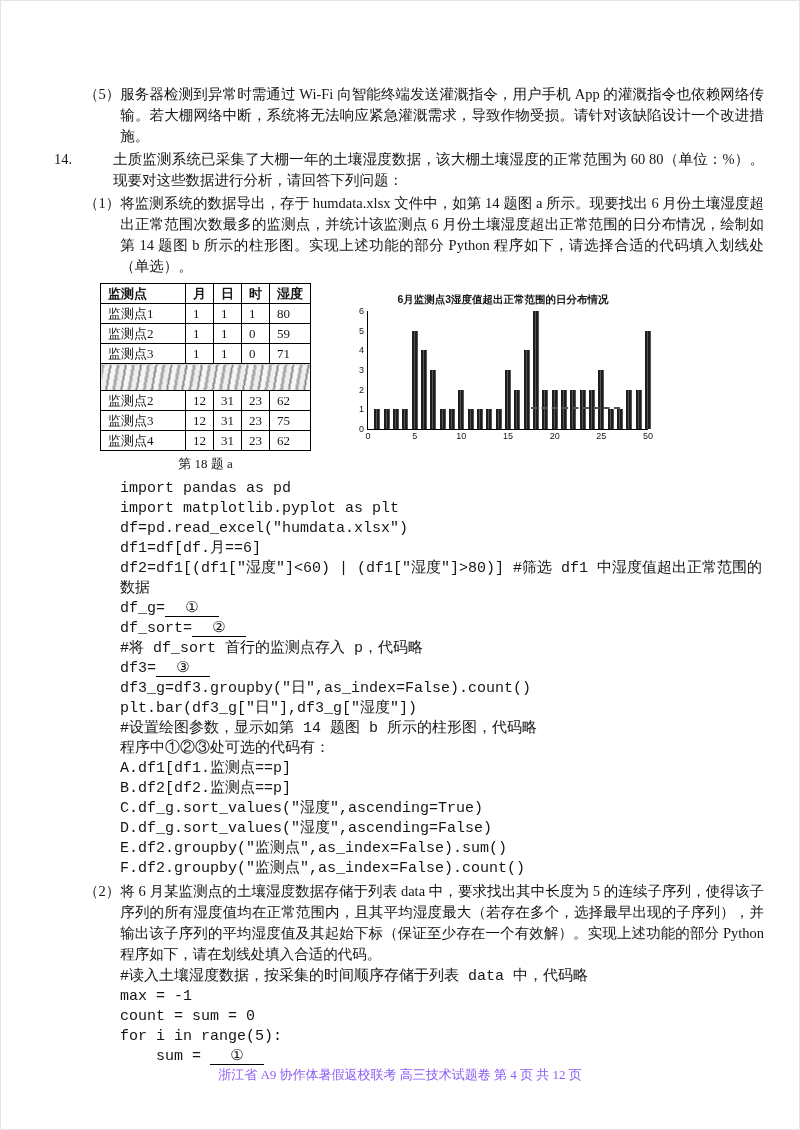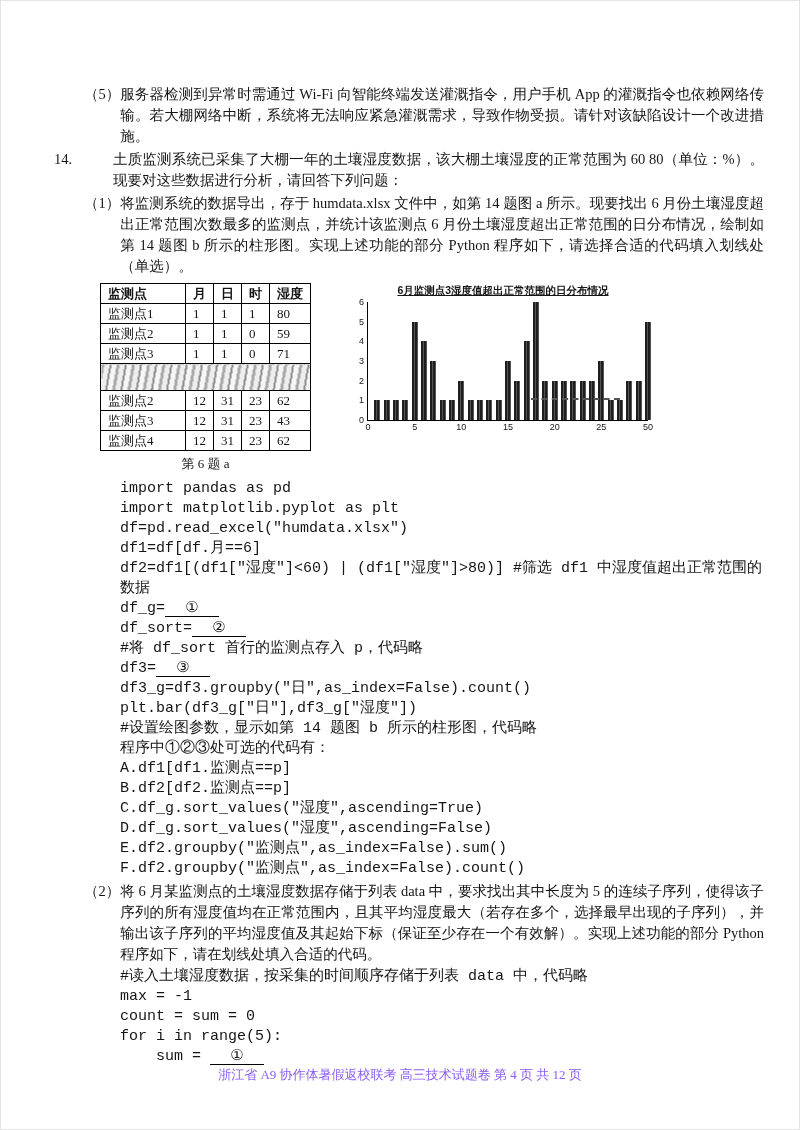--- a/index.html
+++ b/index.html
@@ -22,7 +22,7 @@
   td.wavy{height:26px;padding:0;background:
     repeating-linear-gradient(100deg,#a9a9a9 0 3px,#eeeeee 3px 8px,#8c8c8c 8px 10px,#f6f6f6 10px 15px);}
   .caption{text-align:center;font-size:13px;margin-top:4px;}
-  .chart-wrap{margin-top:1px;text-decoration:underline;}
+  .chart-wrap{margin-top:10px;}
   .chart{width:316px;font-family:"Liberation Sans","DejaVu Sans",sans-serif;}
   .chart-title{font-size:10.5px;font-weight:bold;text-align:center;margin-bottom:4px;}
   .plot{position:relative;width:280px;height:118px;margin:2px 0 16px 22px;

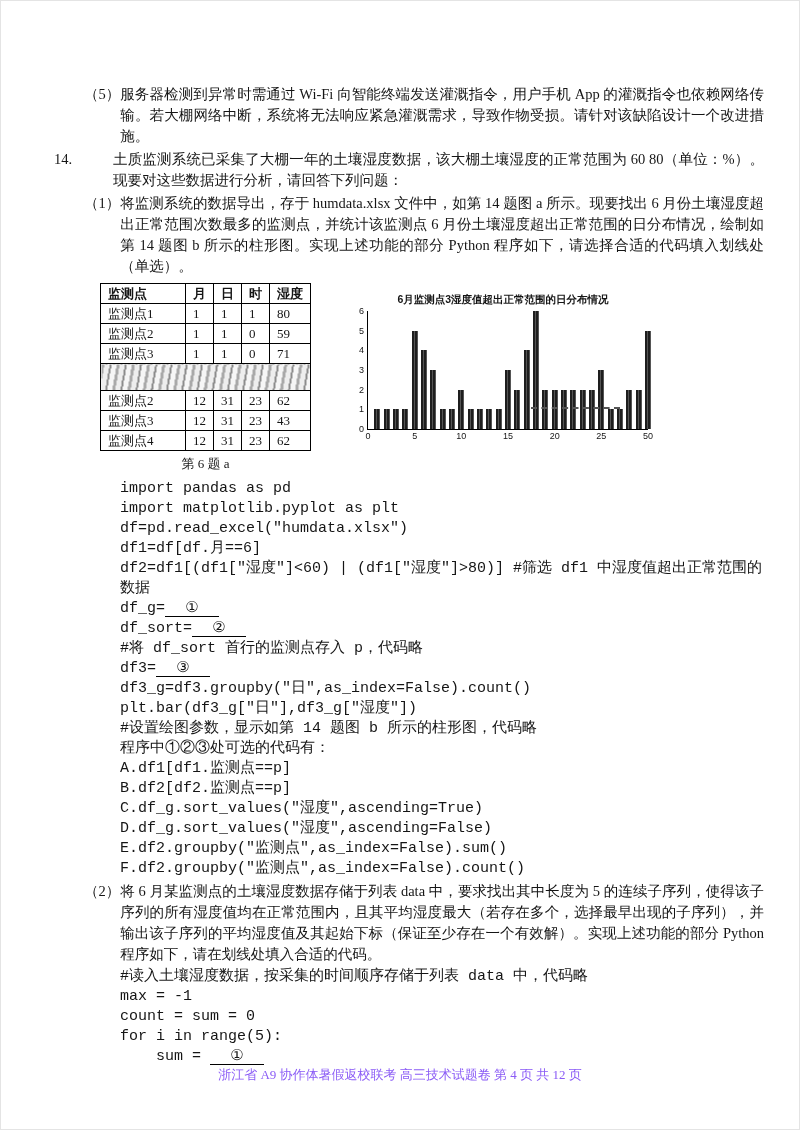--- a/index.html
+++ b/index.html
@@ -110,7 +110,7 @@
                 <td>12</td>
                 <td>31</td>
                 <td>23</td>
-                <td>43</td>
+                <td>75</td>
               </tr>
               <tr>
                 <td class="c0">监测点4</td>

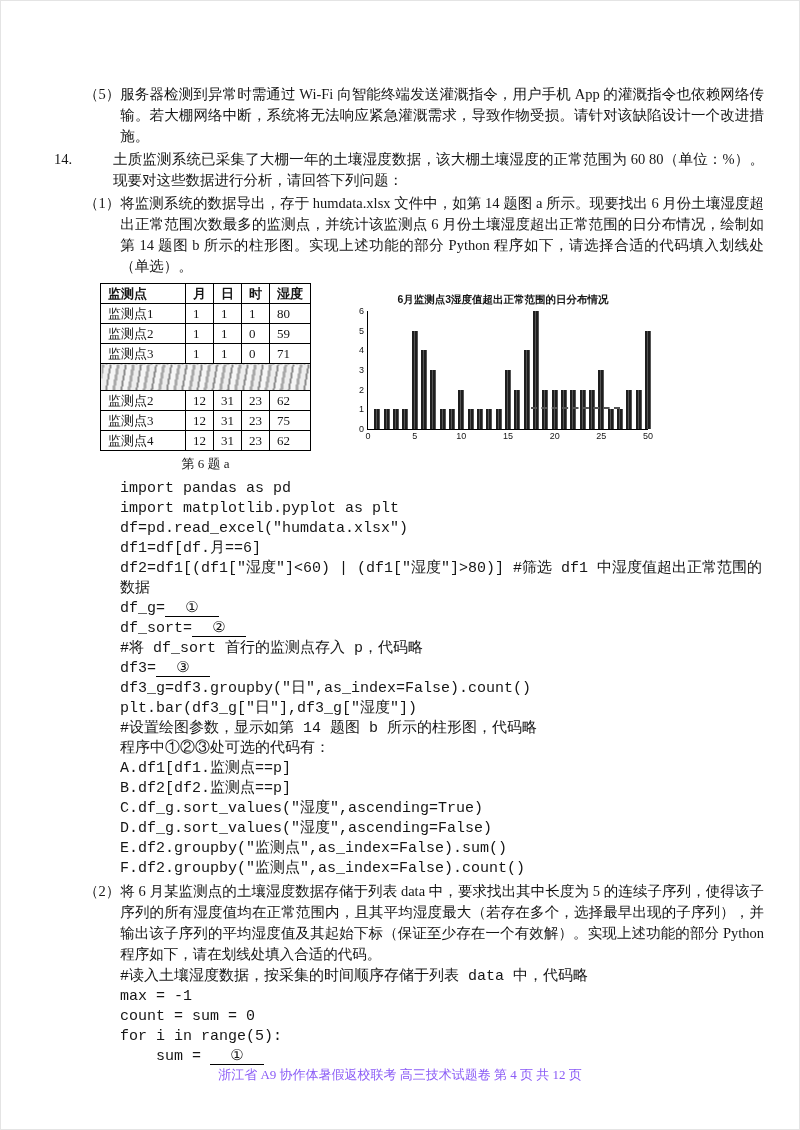--- a/index.html
+++ b/index.html
@@ -121,7 +121,7 @@
               </tr>
             </tbody>
         </table>
-        <div class="caption">第 6 题 a</div>
+        <div class="caption">第 18 题 a</div>
       </div>
 
       <div class="chart-wrap">

